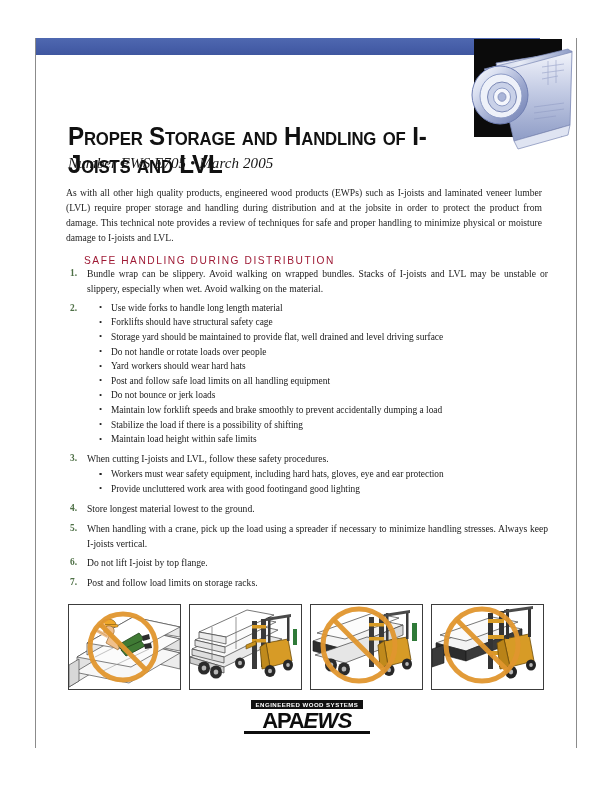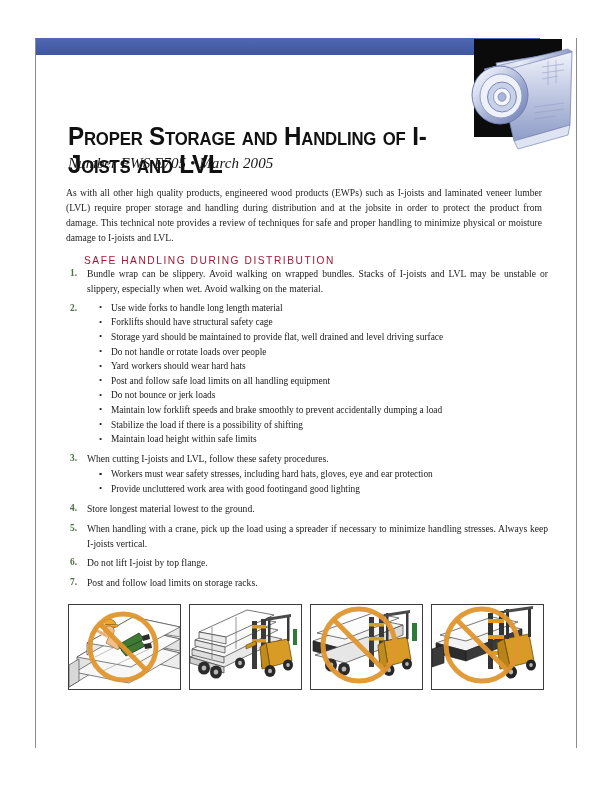--- a/index.html
+++ b/index.html
@@ -325,7 +325,7 @@
         <span class="li-text">When cutting I-joists and LVL, follow these safety procedures.</span>
         <ul class="sublist">
           <li><span class="bul">•</span></li>
-          <li><span class="bul">•</span><span>Workers must wear safety stresses, including hard hats, gloves, eye and ear protection</span></li>
+          <li><span class="bul">•</span><span>Workers must wear safety equipment, including hard hats, gloves, eye and ear protection</span></li>
           <li><span class="bul">•</span><span>Provide uncluttered work area with good footingand good lighting</span></li>
         </ul>
       </div>

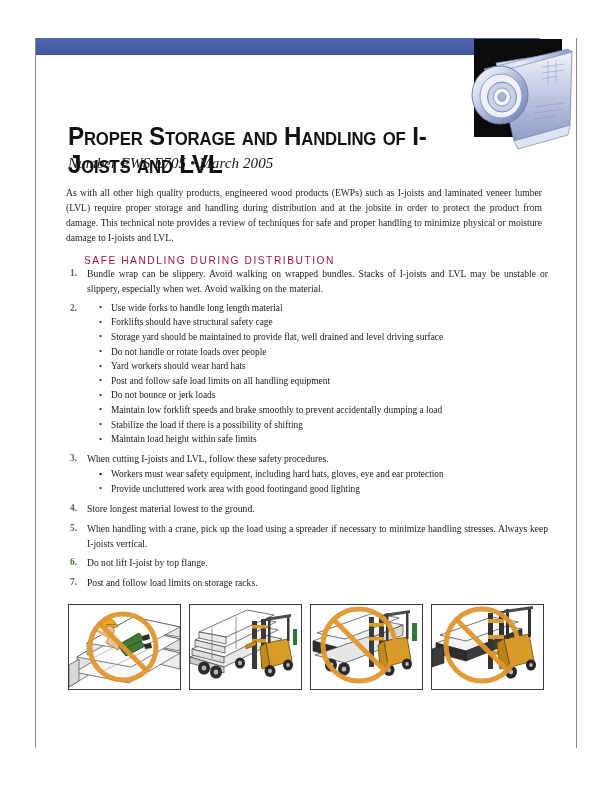--- a/index.html
+++ b/index.html
@@ -532,6 +532,11 @@
 
   </div>
 
+  <div id="logo">
+    <div id="logo-banner">ENGINEERED WOOD SYSTEMS</div>
+    <div id="logo-main"><span class="apa">APA</span><span>EWS</span></div>
+    <div id="logo-rule"></div>
+  </div>
 
 </div>
 

